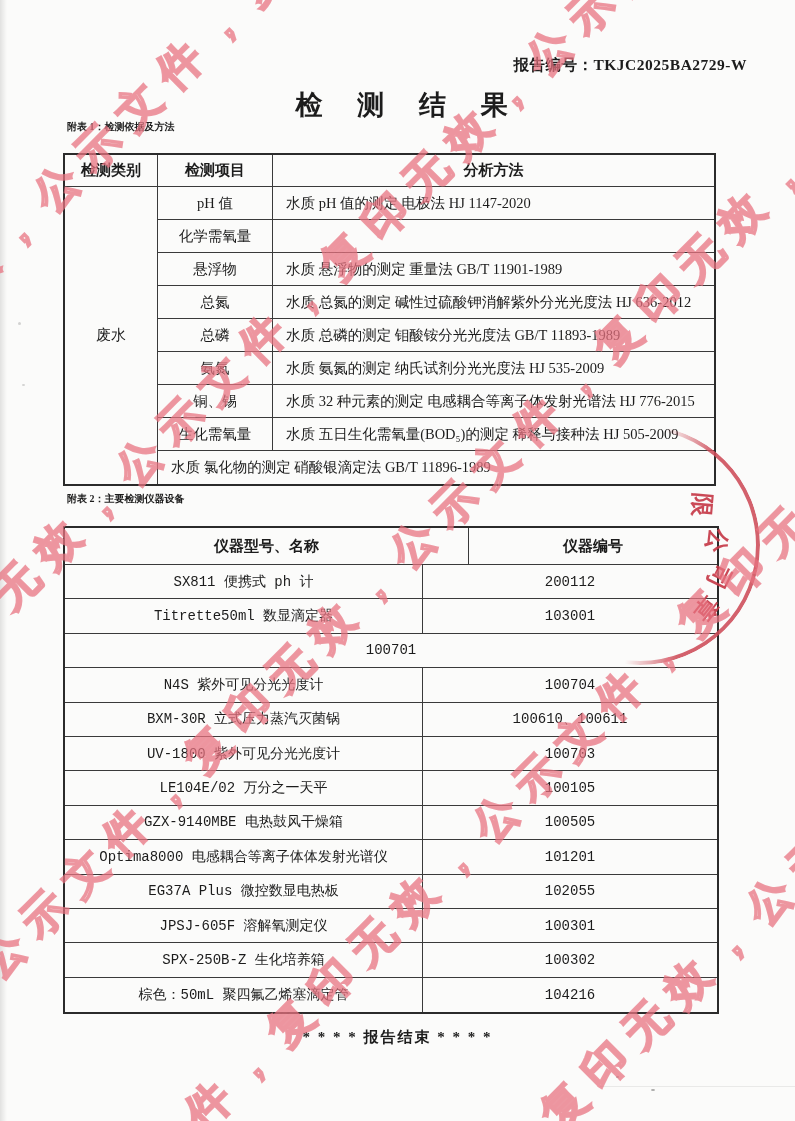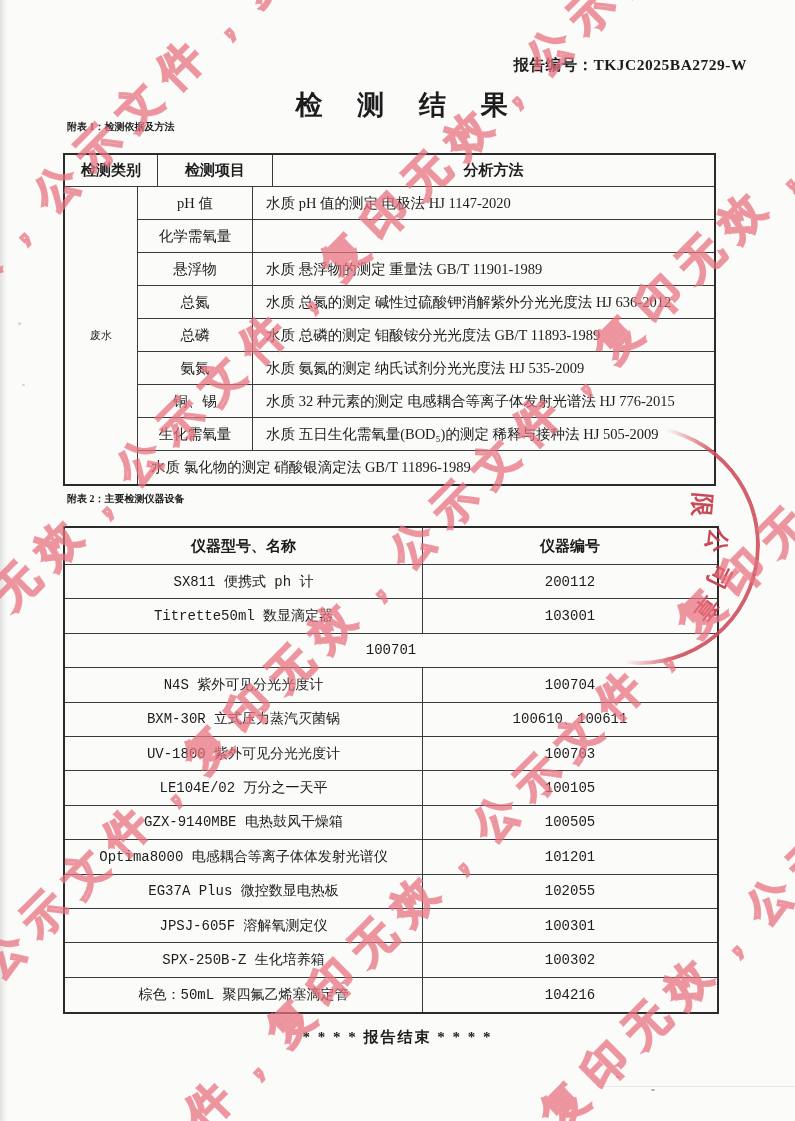--- a/index.html
+++ b/index.html
@@ -38,7 +38,7 @@
   .t1 .w-item{width:115px;border-right:1.4px solid #3a3a3a;flex:none;}
   .t1 .w-method{flex:1;}
   .t1-body{display:flex;}
-  .t1-cat{width:73px;flex:none;border-right:1.4px solid #3a3a3a;display:flex;align-items:center;justify-content:center;font-size:11px;}
+  .t1-cat{width:93px;flex:none;border-right:1.4px solid #3a3a3a;display:flex;align-items:center;justify-content:center;font-size:15px;}
   .t1-rows{flex:1;min-width:0;}
   .t1-row{display:flex;height:33px;border-bottom:1.4px solid #3a3a3a;}
   .t1-row:last-child{border-bottom:none;}

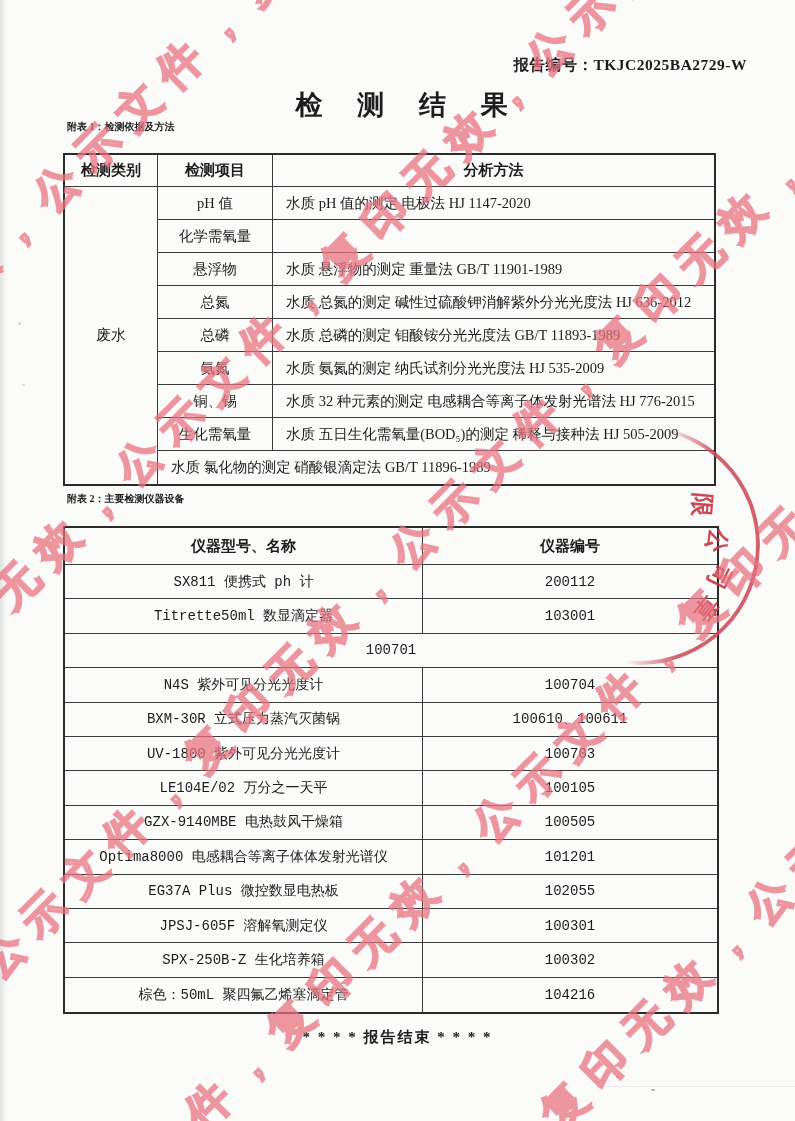--- a/index.html
+++ b/index.html
@@ -49,7 +49,7 @@
   .t2{position:absolute;left:63px;top:526px;width:656px;border:2px solid #2b2b2b;font-size:14.5px;}
   .t2-head{display:flex;height:37px;border-bottom:1.4px solid #3a3a3a;font-weight:700;font-size:15px;}
   .t2-head>div{display:flex;align-items:center;justify-content:center;}
-  .t2 .w-name{width:358px;flex:none;border-right:1.4px solid #3a3a3a;}
+  .t2 .w-name{width:404px;flex:none;border-right:1.4px solid #3a3a3a;}
   .t2 .w-num{flex:1;}
   .t2-row{display:flex;height:34.4px;border-bottom:1.4px solid #3a3a3a;
     font-family:"Liberation Mono","DejaVu Sans Mono",monospace;font-size:14px;}

